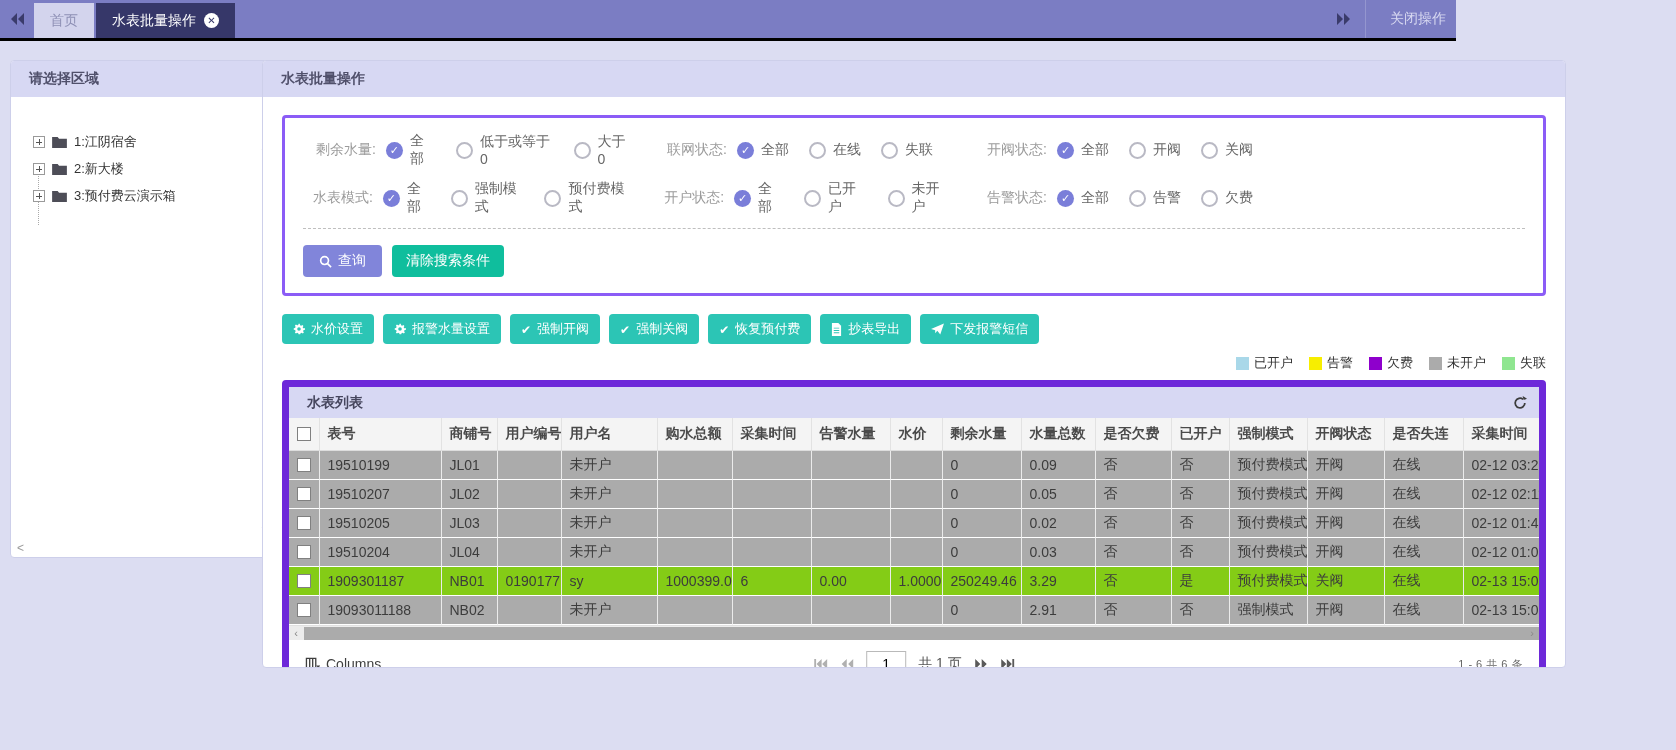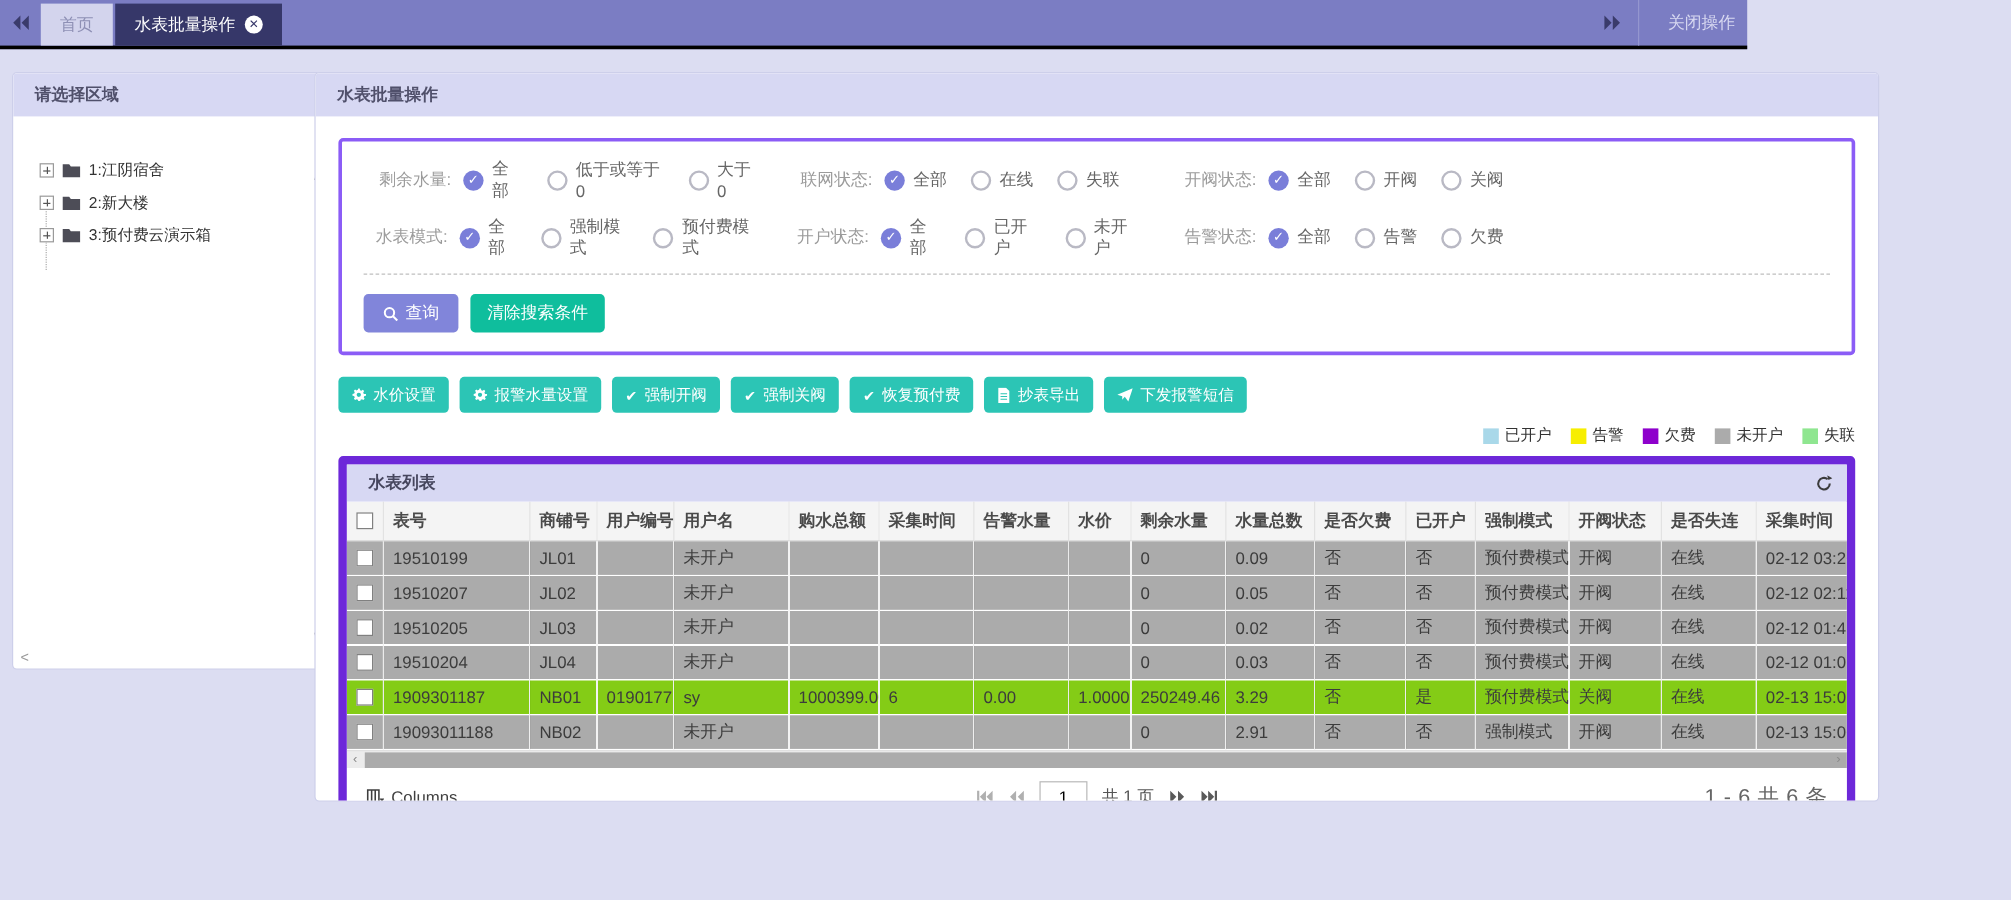--- a/index.html
+++ b/index.html
@@ -93,7 +93,7 @@
   .pager-ico { cursor:pointer; display:flex; align-items:center; }
   .page-input { width:40px; height:27px; border:1px solid #b9b9b9; text-align:center; font-size:14px; outline:none; }
   .page-info { font-size:14px; color:#555; }
-  .range-info { margin-left:auto; font-size:18px; color:#666; letter-spacing:0.5px; }
+  .range-info { margin-left:auto; font-size:11px; color:#666; letter-spacing:0.5px; }
   svg { display:block; }
 </style>
 </head>

